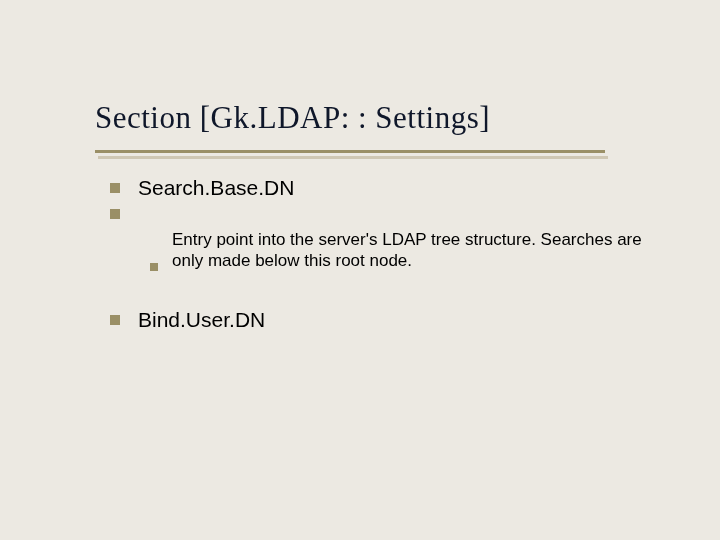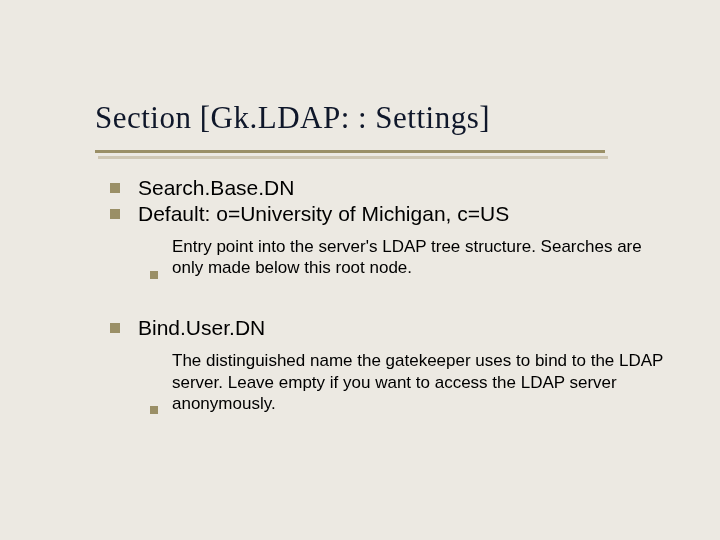--- a/index.html
+++ b/index.html
@@ -102,7 +102,6 @@
     </div>
     <div class="row">
       <div class="bullet-l1"></div>
-      <div class="txt">Default: o=University of Michigan, c=US</div>
     </div>
     <div class="sub">
       <div class="bullet-l2"></div>

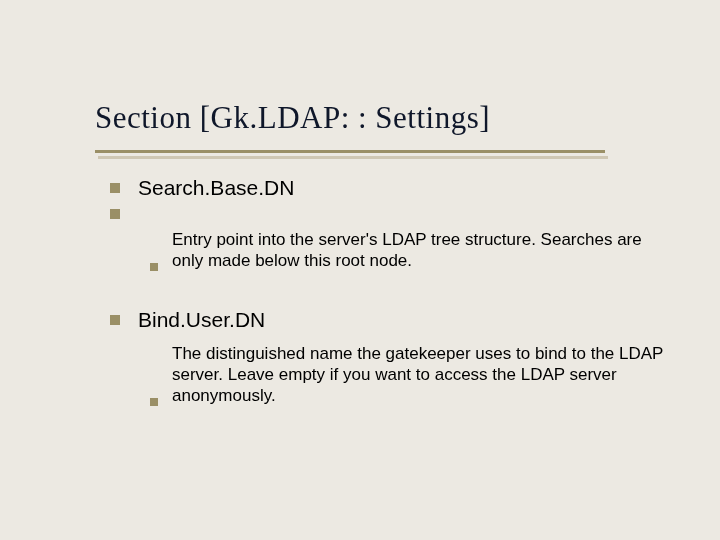--- a/index.html
+++ b/index.html
@@ -113,10 +113,6 @@
         <div class="bullet-l1"></div>
         <div class="txt">Bind.User.DN</div>
       </div>
-      <div class="sub">
-        <div class="bullet-l2"></div>
-        <div class="txt">The distinguished name the gatekeeper uses to bind to the LDAP server. Leave empty if you want to access the LDAP server anonymously.</div>
-      </div>
     </div>
 
   </div>

